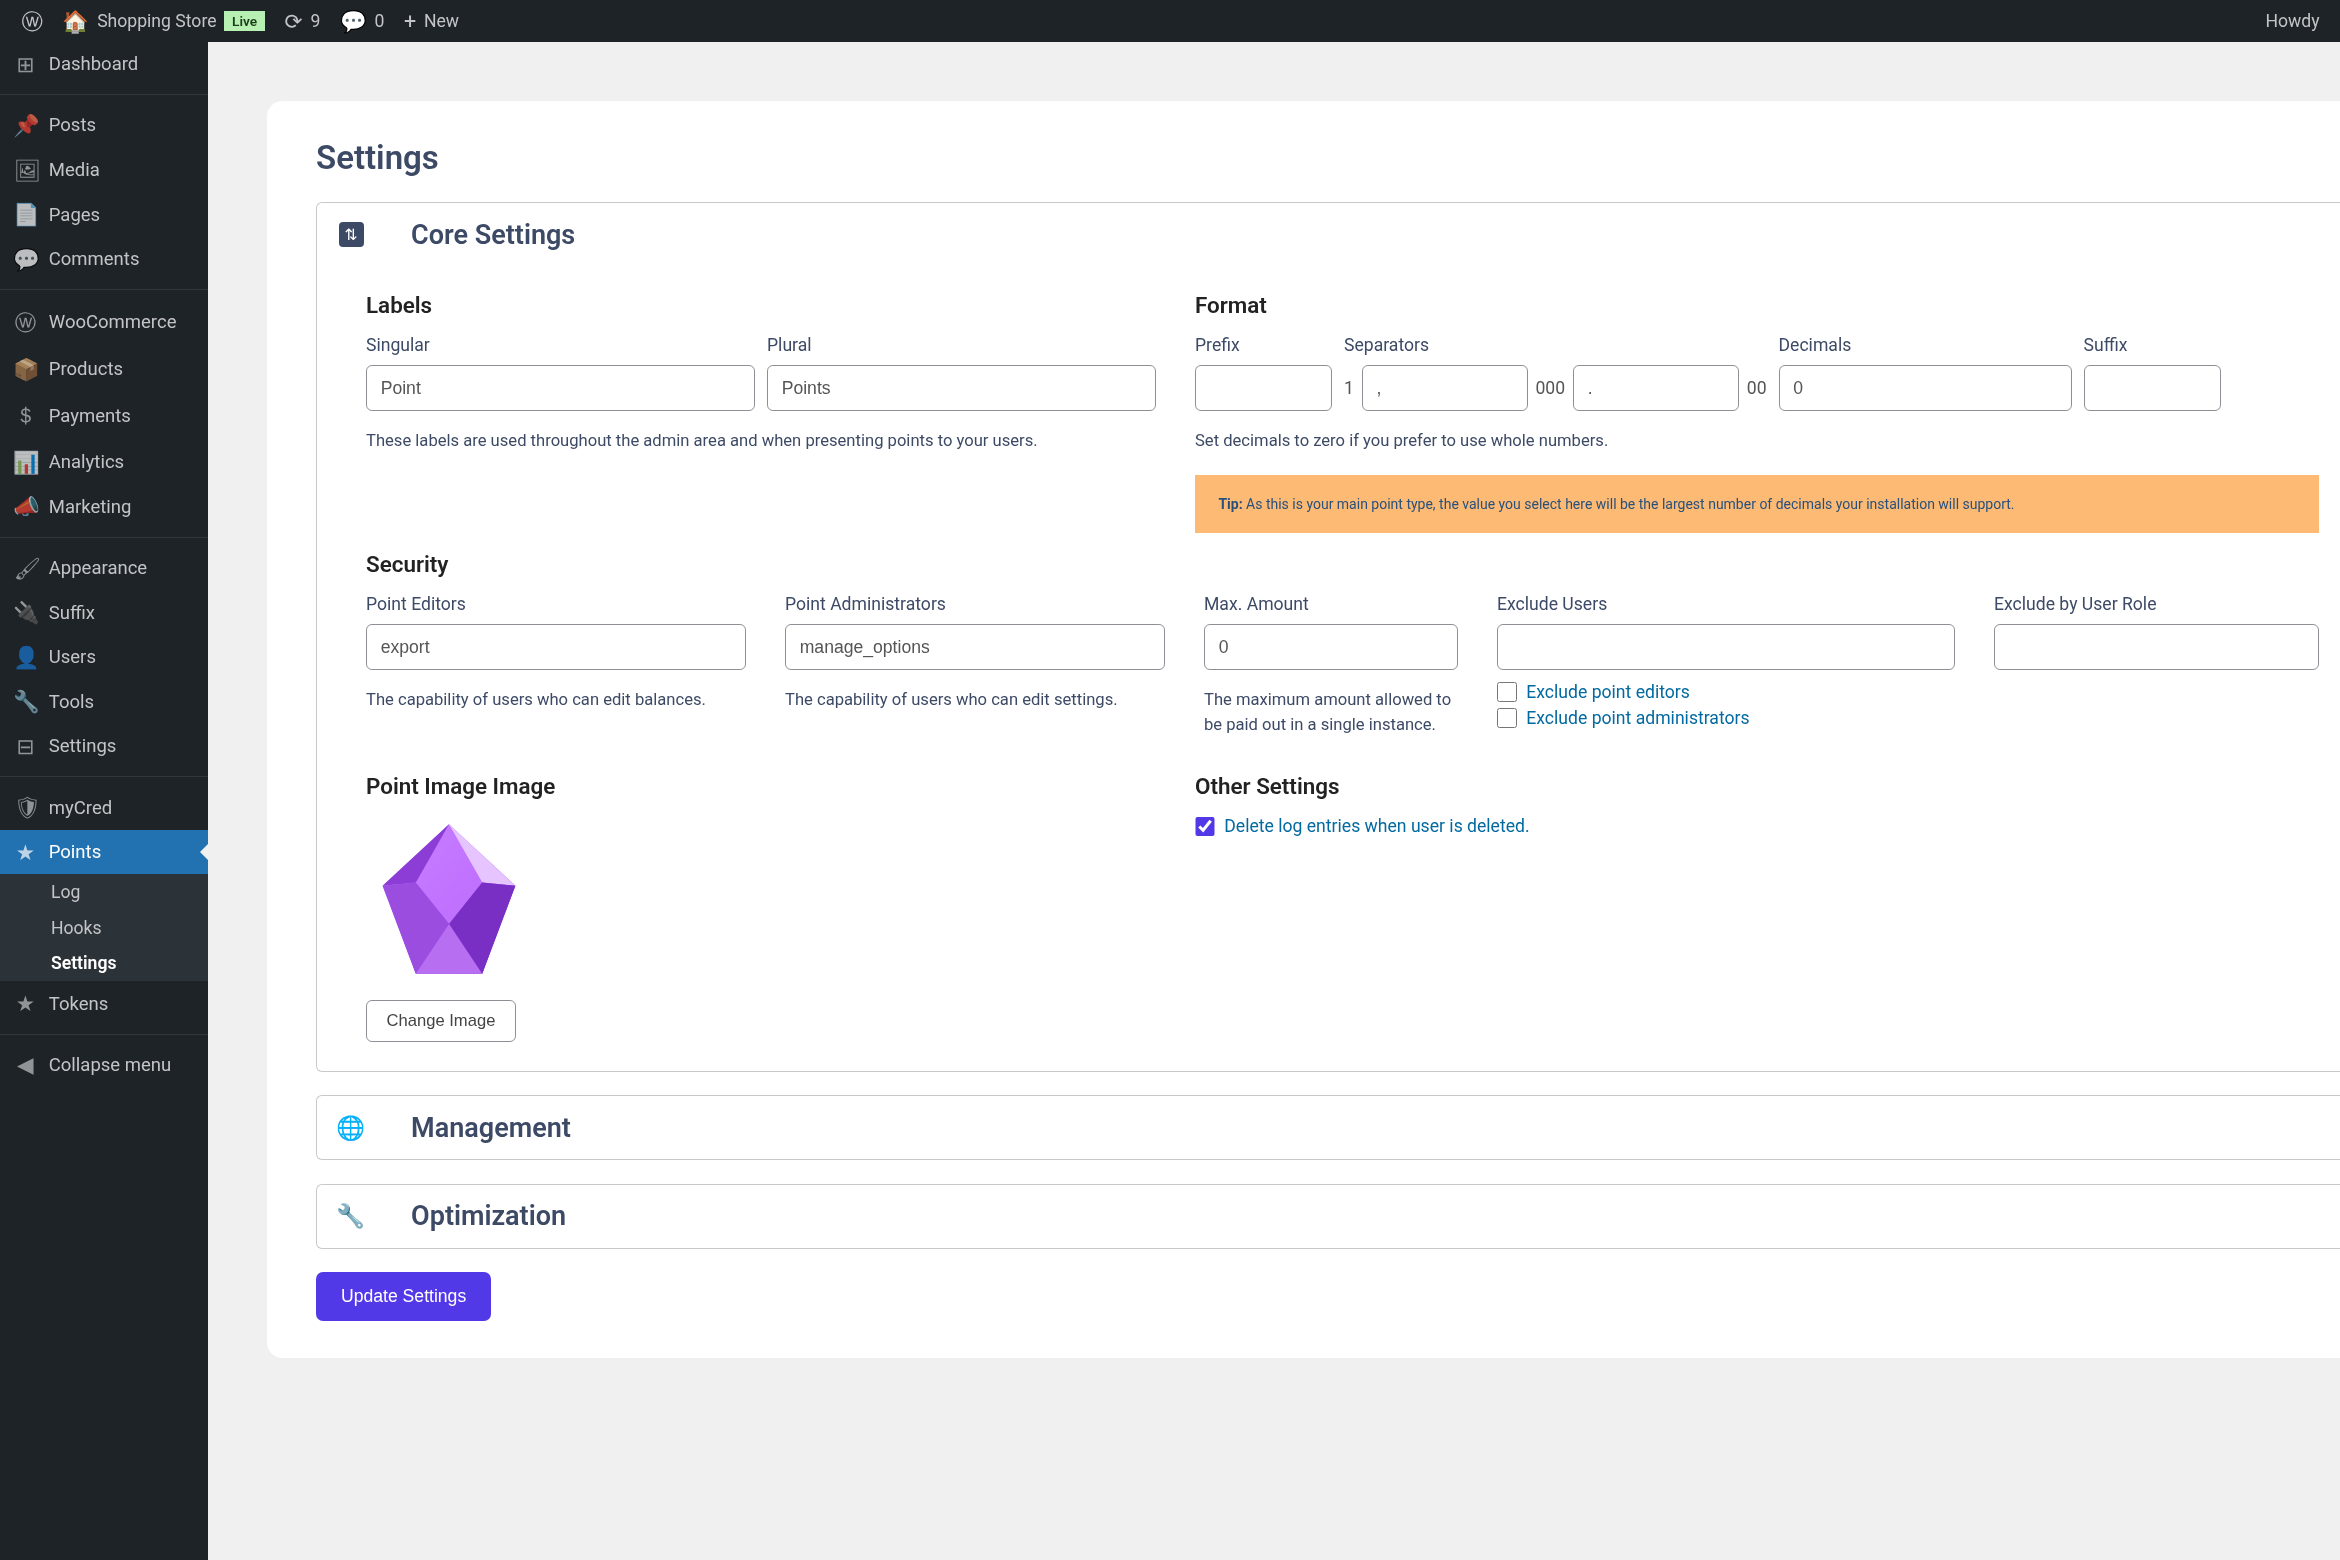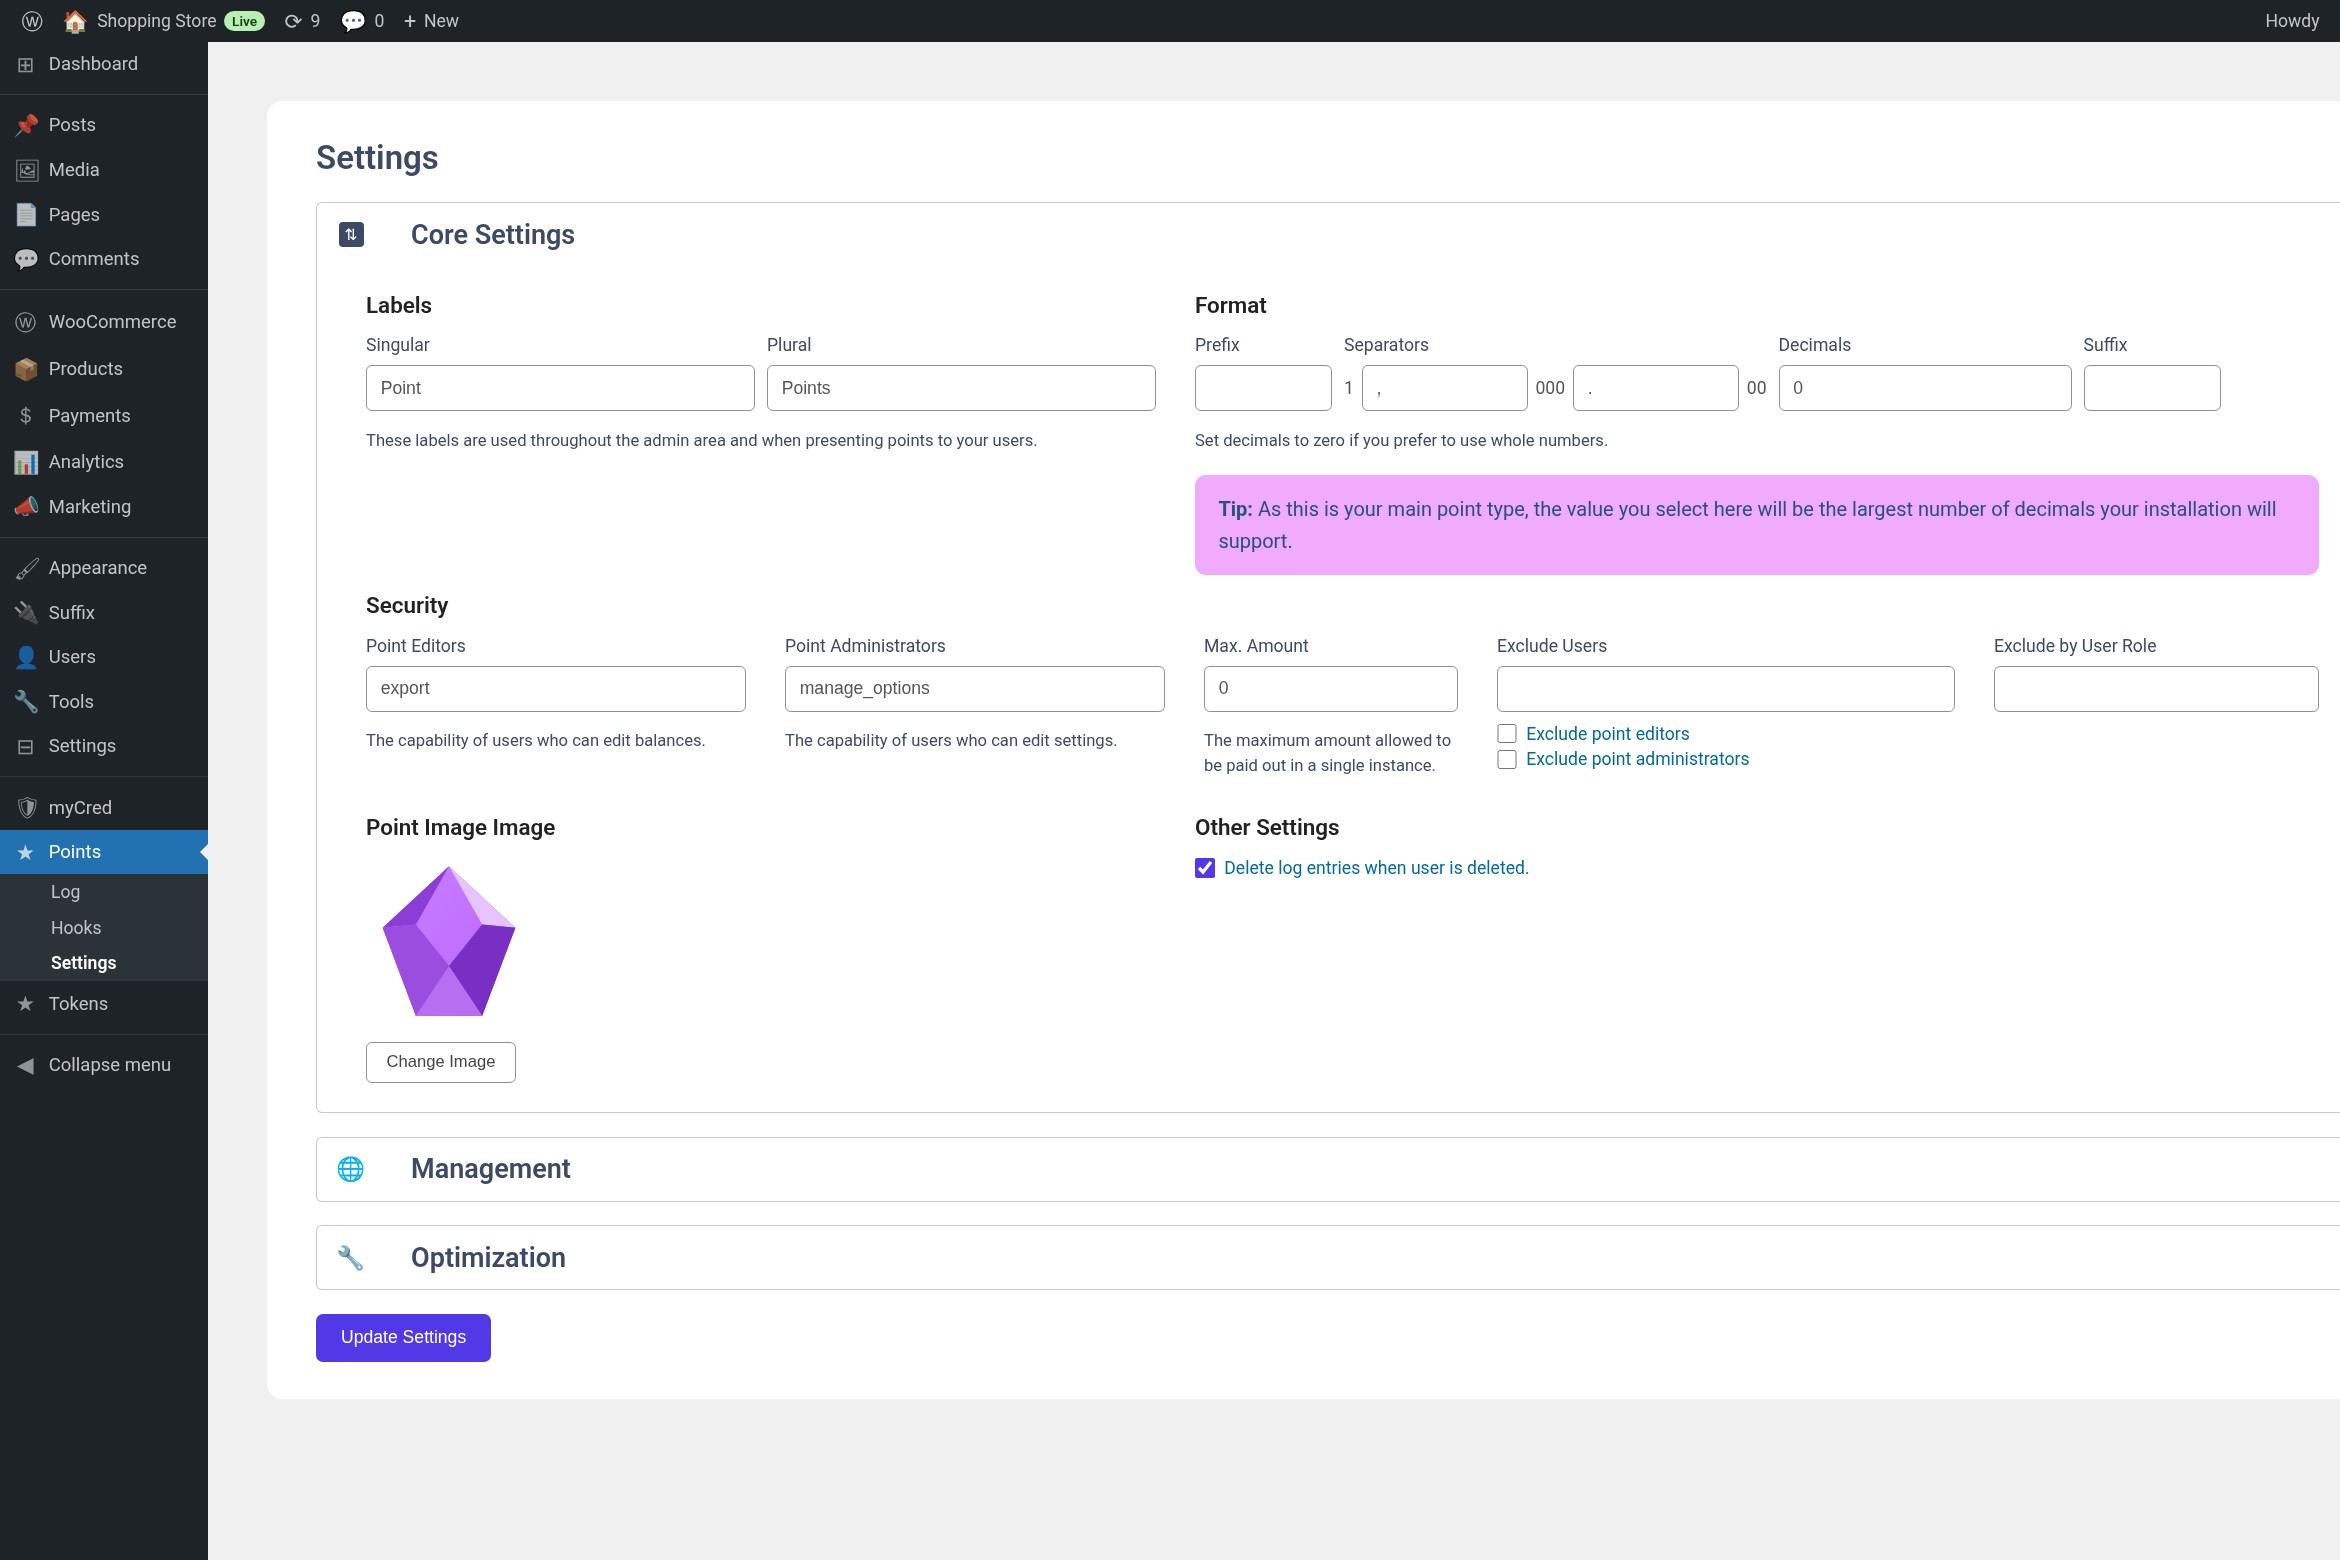--- a/index.html
+++ b/index.html
@@ -9,7 +9,7 @@
 #adminbar { background: #1d2327; color: #c3c4c7; height: 42px; display: flex; align-items: center; padding: 0 11.7px; font-size: 17.6px; }
 #adminbar .ab-item { display: flex; align-items: center; gap: 7.8px; padding: 0 9.8px; color: #c3c4c7; cursor: pointer; height: 42px; }
 #adminbar .ab-icon { font-size: 21.5px; }
-#adminbar .live-badge { background: #b8f0b4; color: #1a3d1a; font-size: 13.7px; font-weight: 600; padding: 2px 7.8px; border-radius: 10px; }
+#adminbar .live-badge { background: #b8f0b4; color: #1a3d1a; font-size: 13.7px; font-weight: 600; padding: 2px 7.8px; border-radius: 0; }
 #adminbar .spacer { flex: 1; }
 
 

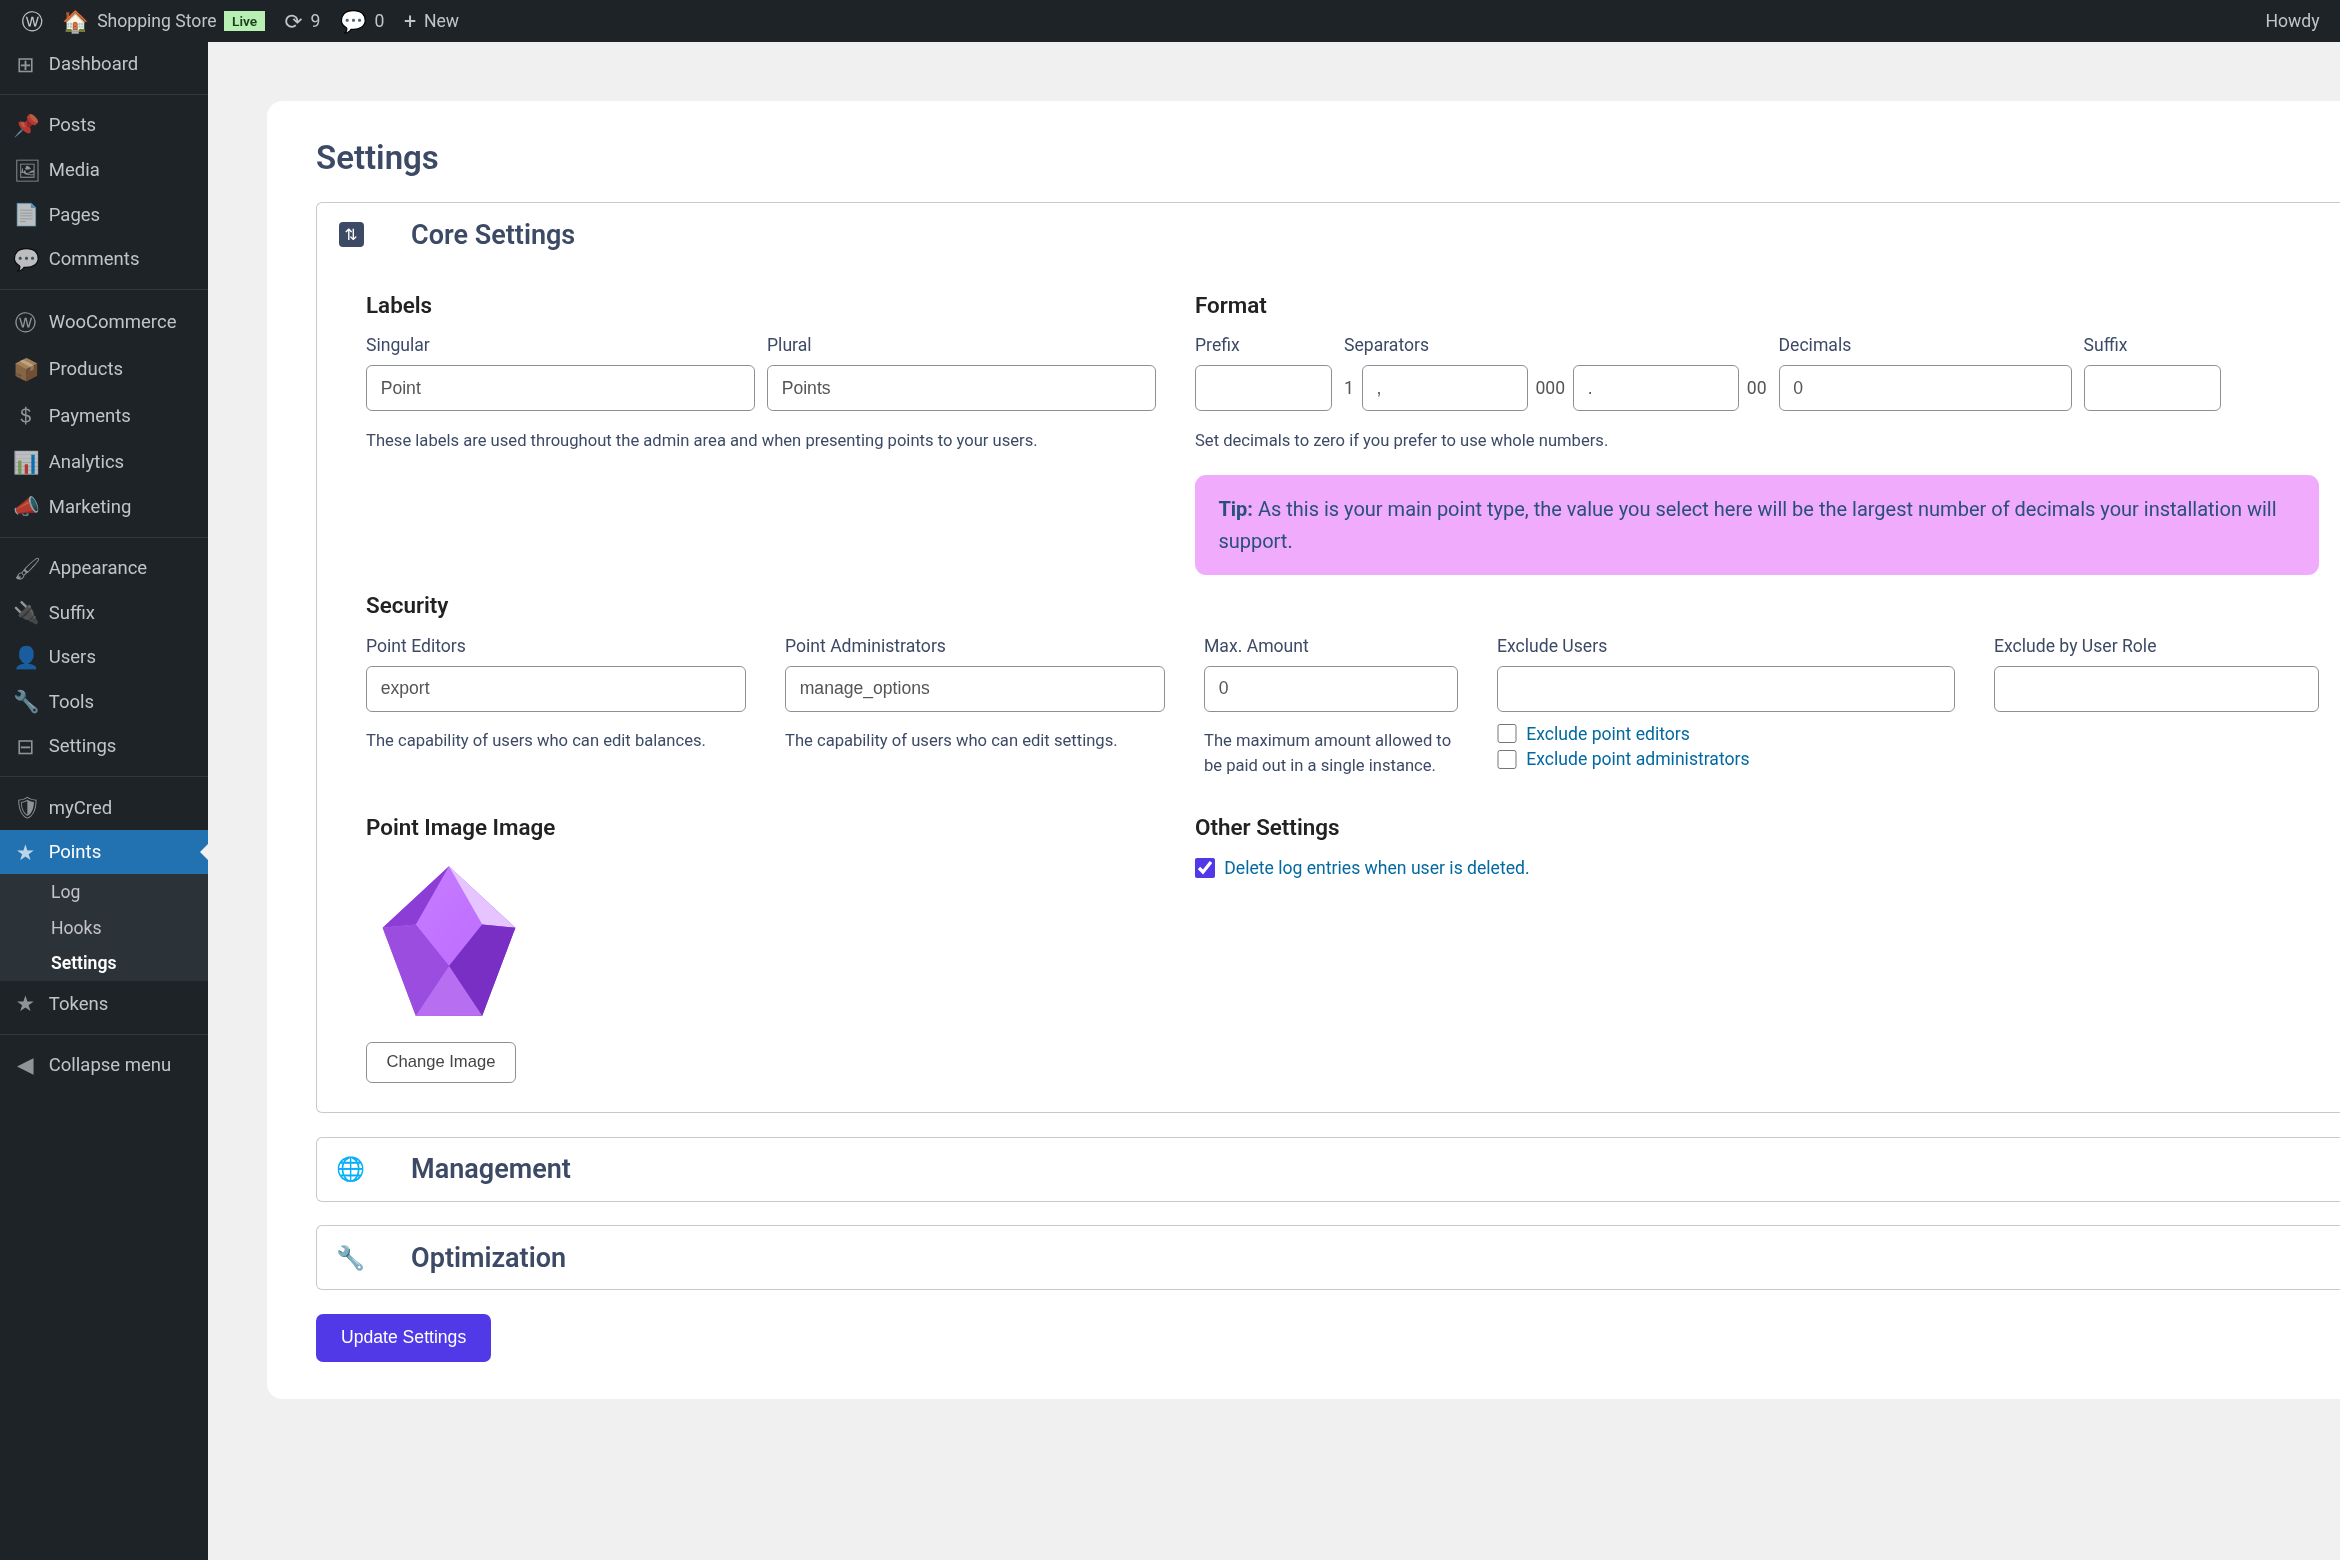--- a/index.html
+++ b/index.html
@@ -43,7 +43,7 @@
 input[type=text].txt { width: 100%; border: 1px solid #8c8f94; border-radius: 5.9px; padding: 11.7px 13.7px; font-size: 17.6px; color: #555; background: #fff; }
 input[type=text].txt::placeholder { color: #888; }
 .help { font-size: 16.6px; color: #3d4a66; margin-top: 17.6px; line-height: 1.5; }
-.tipbox { background: #f0abfc; border-radius: 11px; padding: 17.6px 23.4px; margin-top: 21.5px; font-size: 20px; color: #29507a; line-height: 1.6; }
+.tipbox { background: #fdba74; border-radius: 0; padding: 17.6px 23.4px; margin-top: 21.5px; font-size: 14px; color: #29507a; line-height: 1.6; }
 .tipbox b { font-weight: 700; }
 
 .fmt-sep-row { display: flex; align-items: center; gap: 7.8px; }

